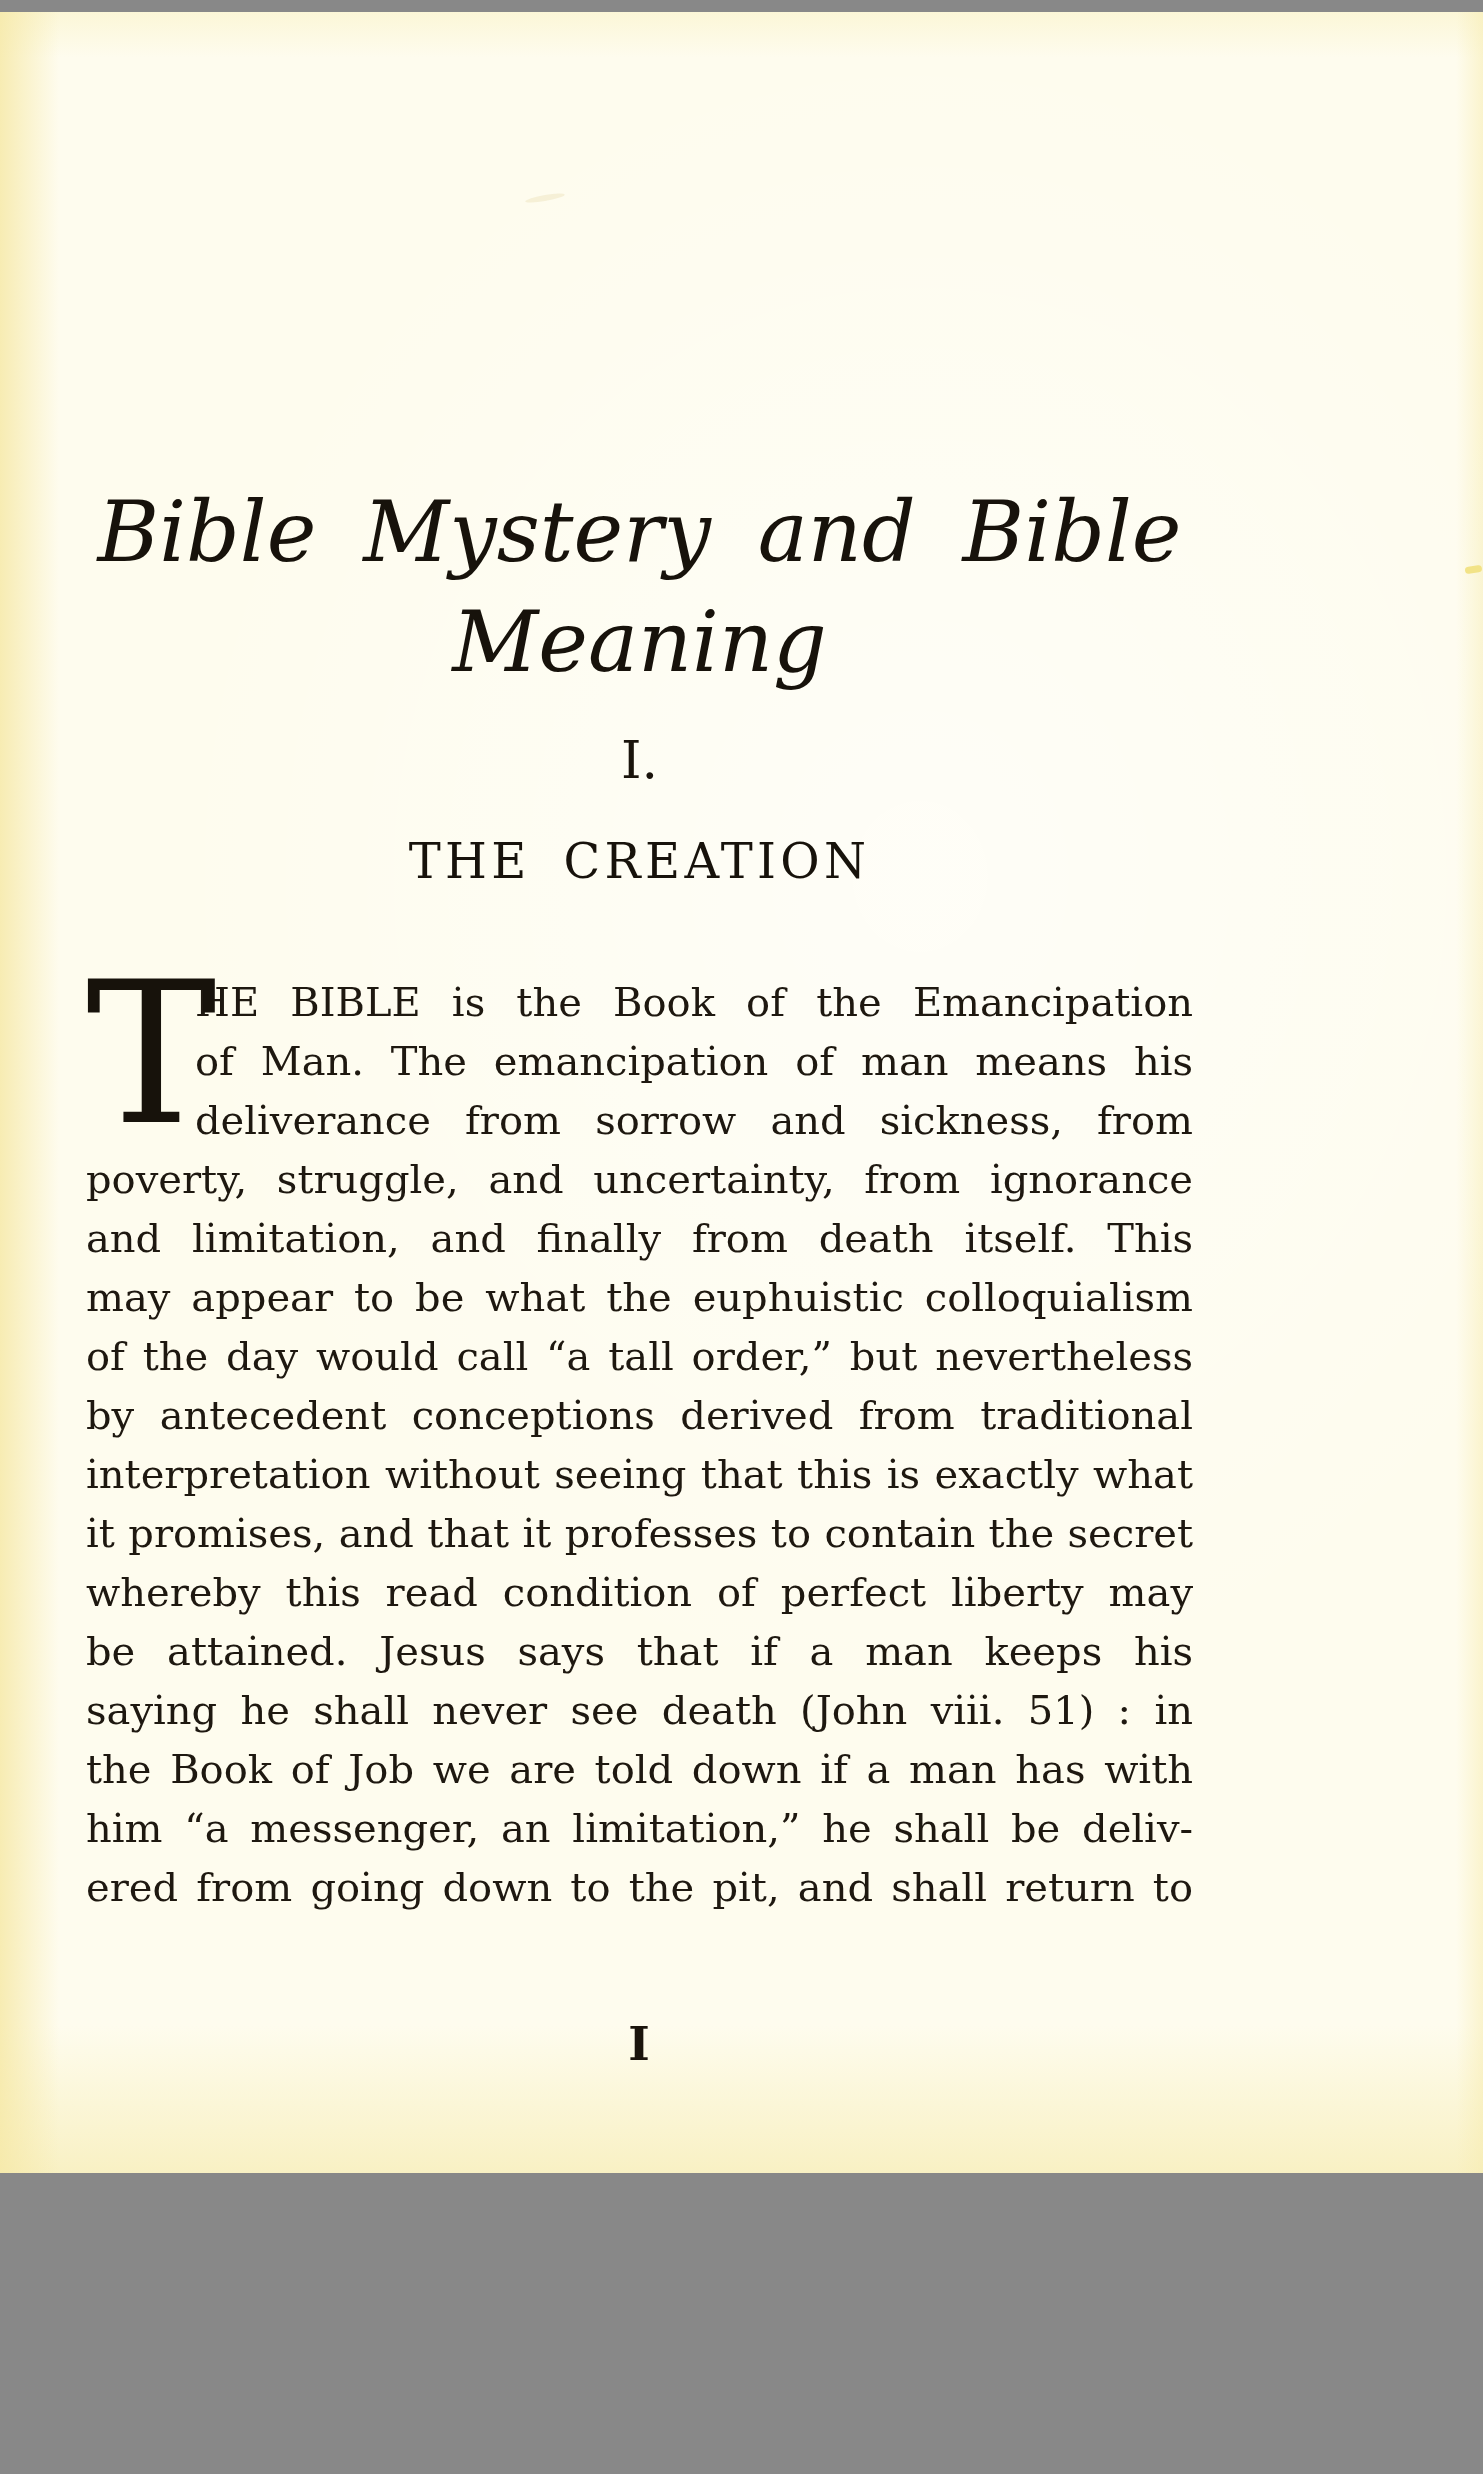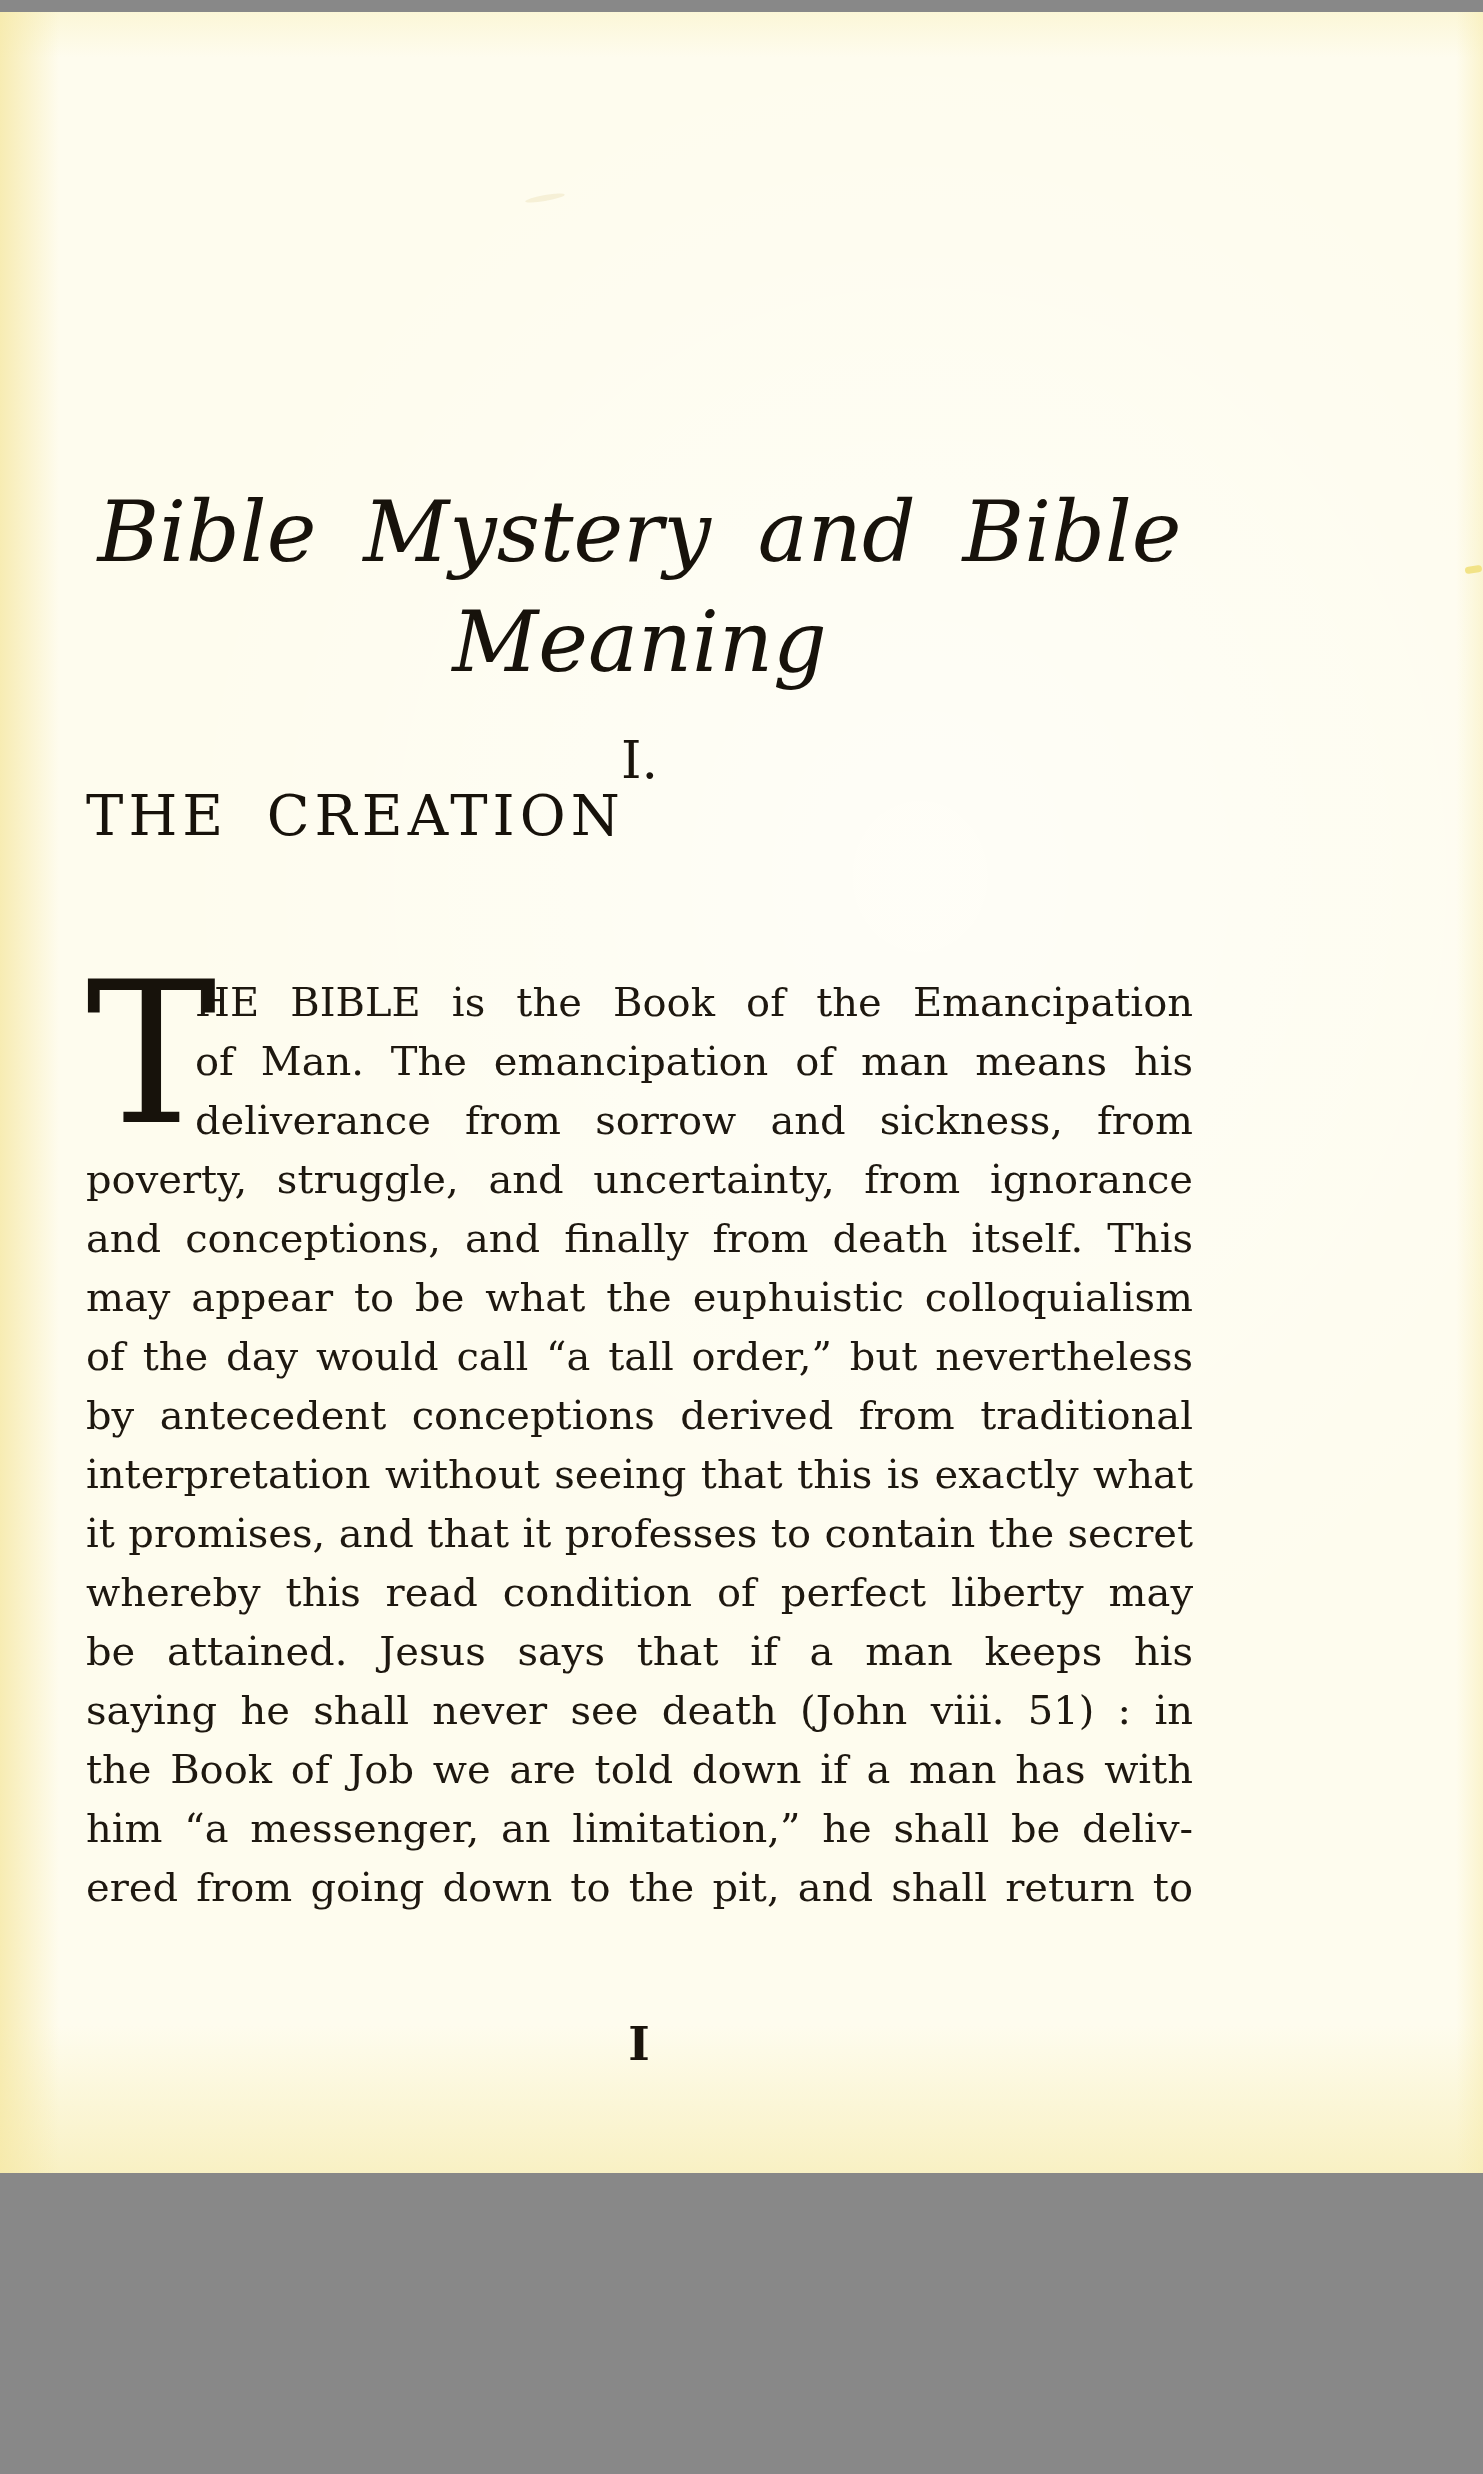--- a/index.html
+++ b/index.html
@@ -44,8 +44,9 @@
 
   .chapter-heading {
     position: absolute;
-    left: 86px; top: 772px; width: 1107px;
-    font-size: 56px;
+    left: 86px; top: 818px; width: 1107px;
+    text-align: center;
+    font-size: 48px;
     line-height: 63px;
     letter-spacing: 0.09em;
     word-spacing: 0.28em;

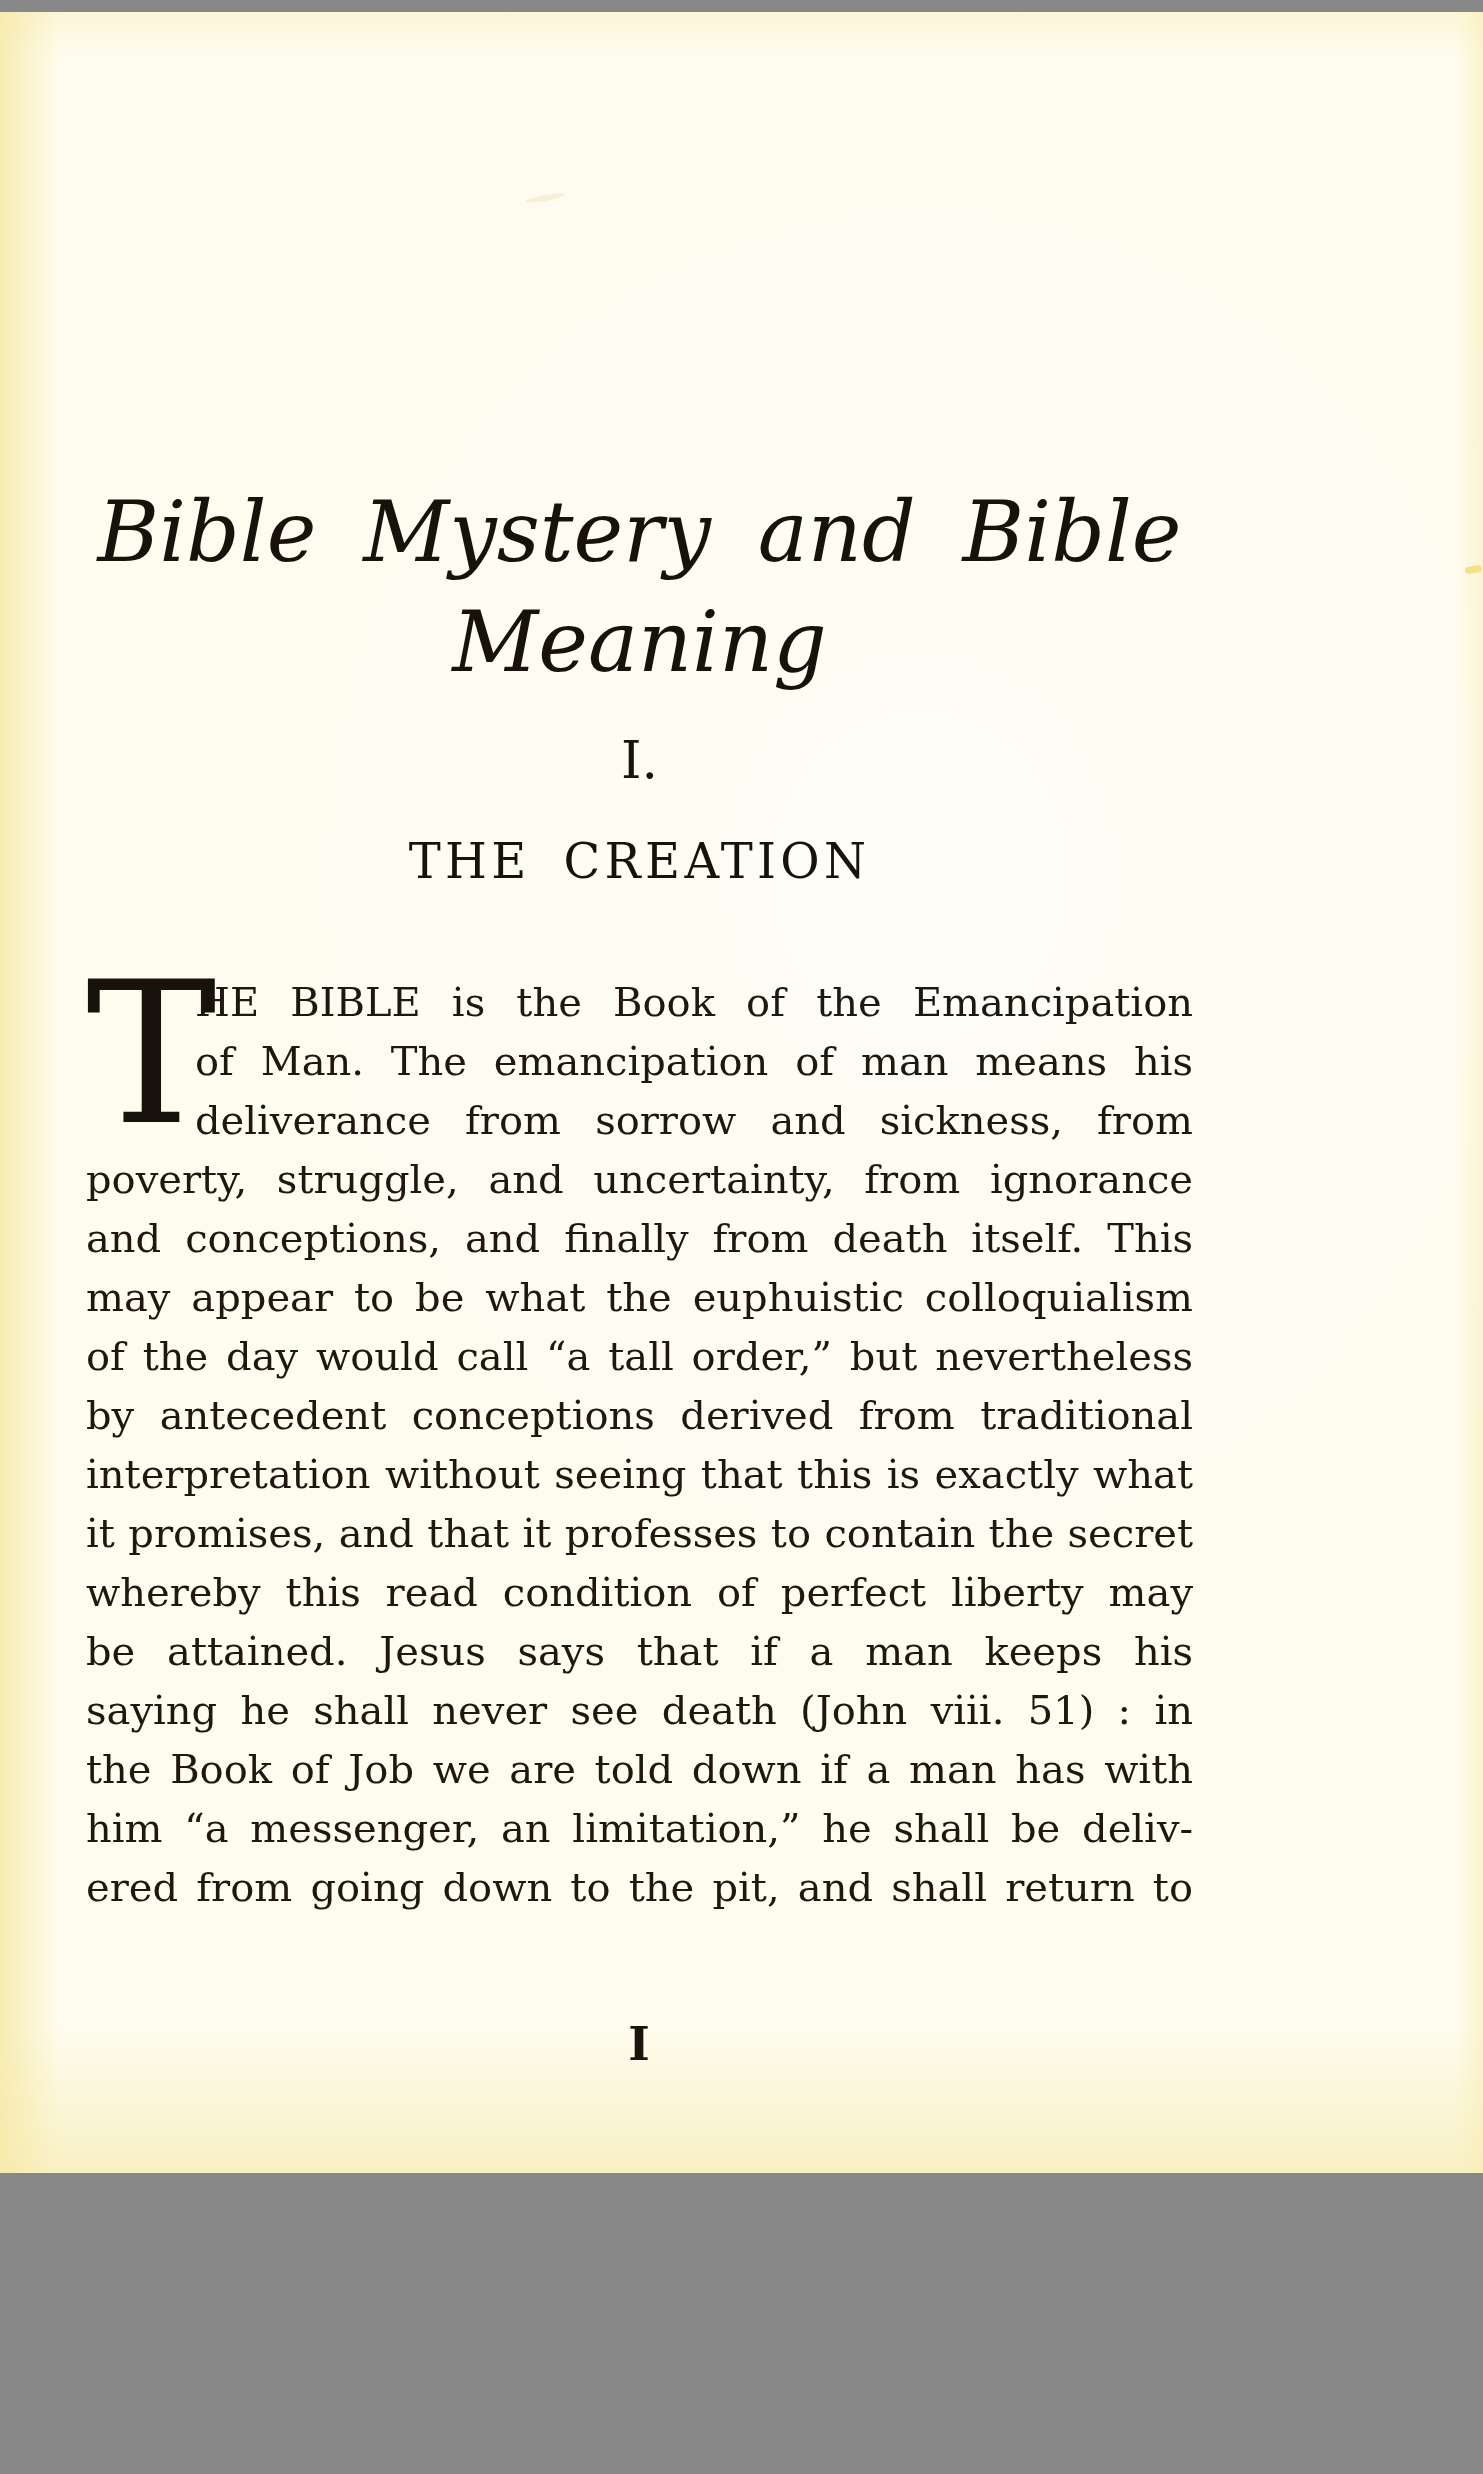--- a/index.html
+++ b/index.html
@@ -137,7 +137,7 @@
     <div class="body-line">of Man. The emancipation of man means his</div>
     <div class="body-line">deliverance from sorrow and sickness, from</div>
     <div class="body-line">poverty, struggle, and uncertainty, from ignorance</div>
-    <div class="body-line">and conceptions, and finally from death itself. This</div>
+    <div class="body-line">and limitation, and finally from death itself. This</div>
     <div class="body-line">may appear to be what the euphuistic colloquialism</div>
     <div class="body-line">of the day would call “a tall order,” but nevertheless</div>
     <div class="body-line">by antecedent conceptions derived from traditional</div>

